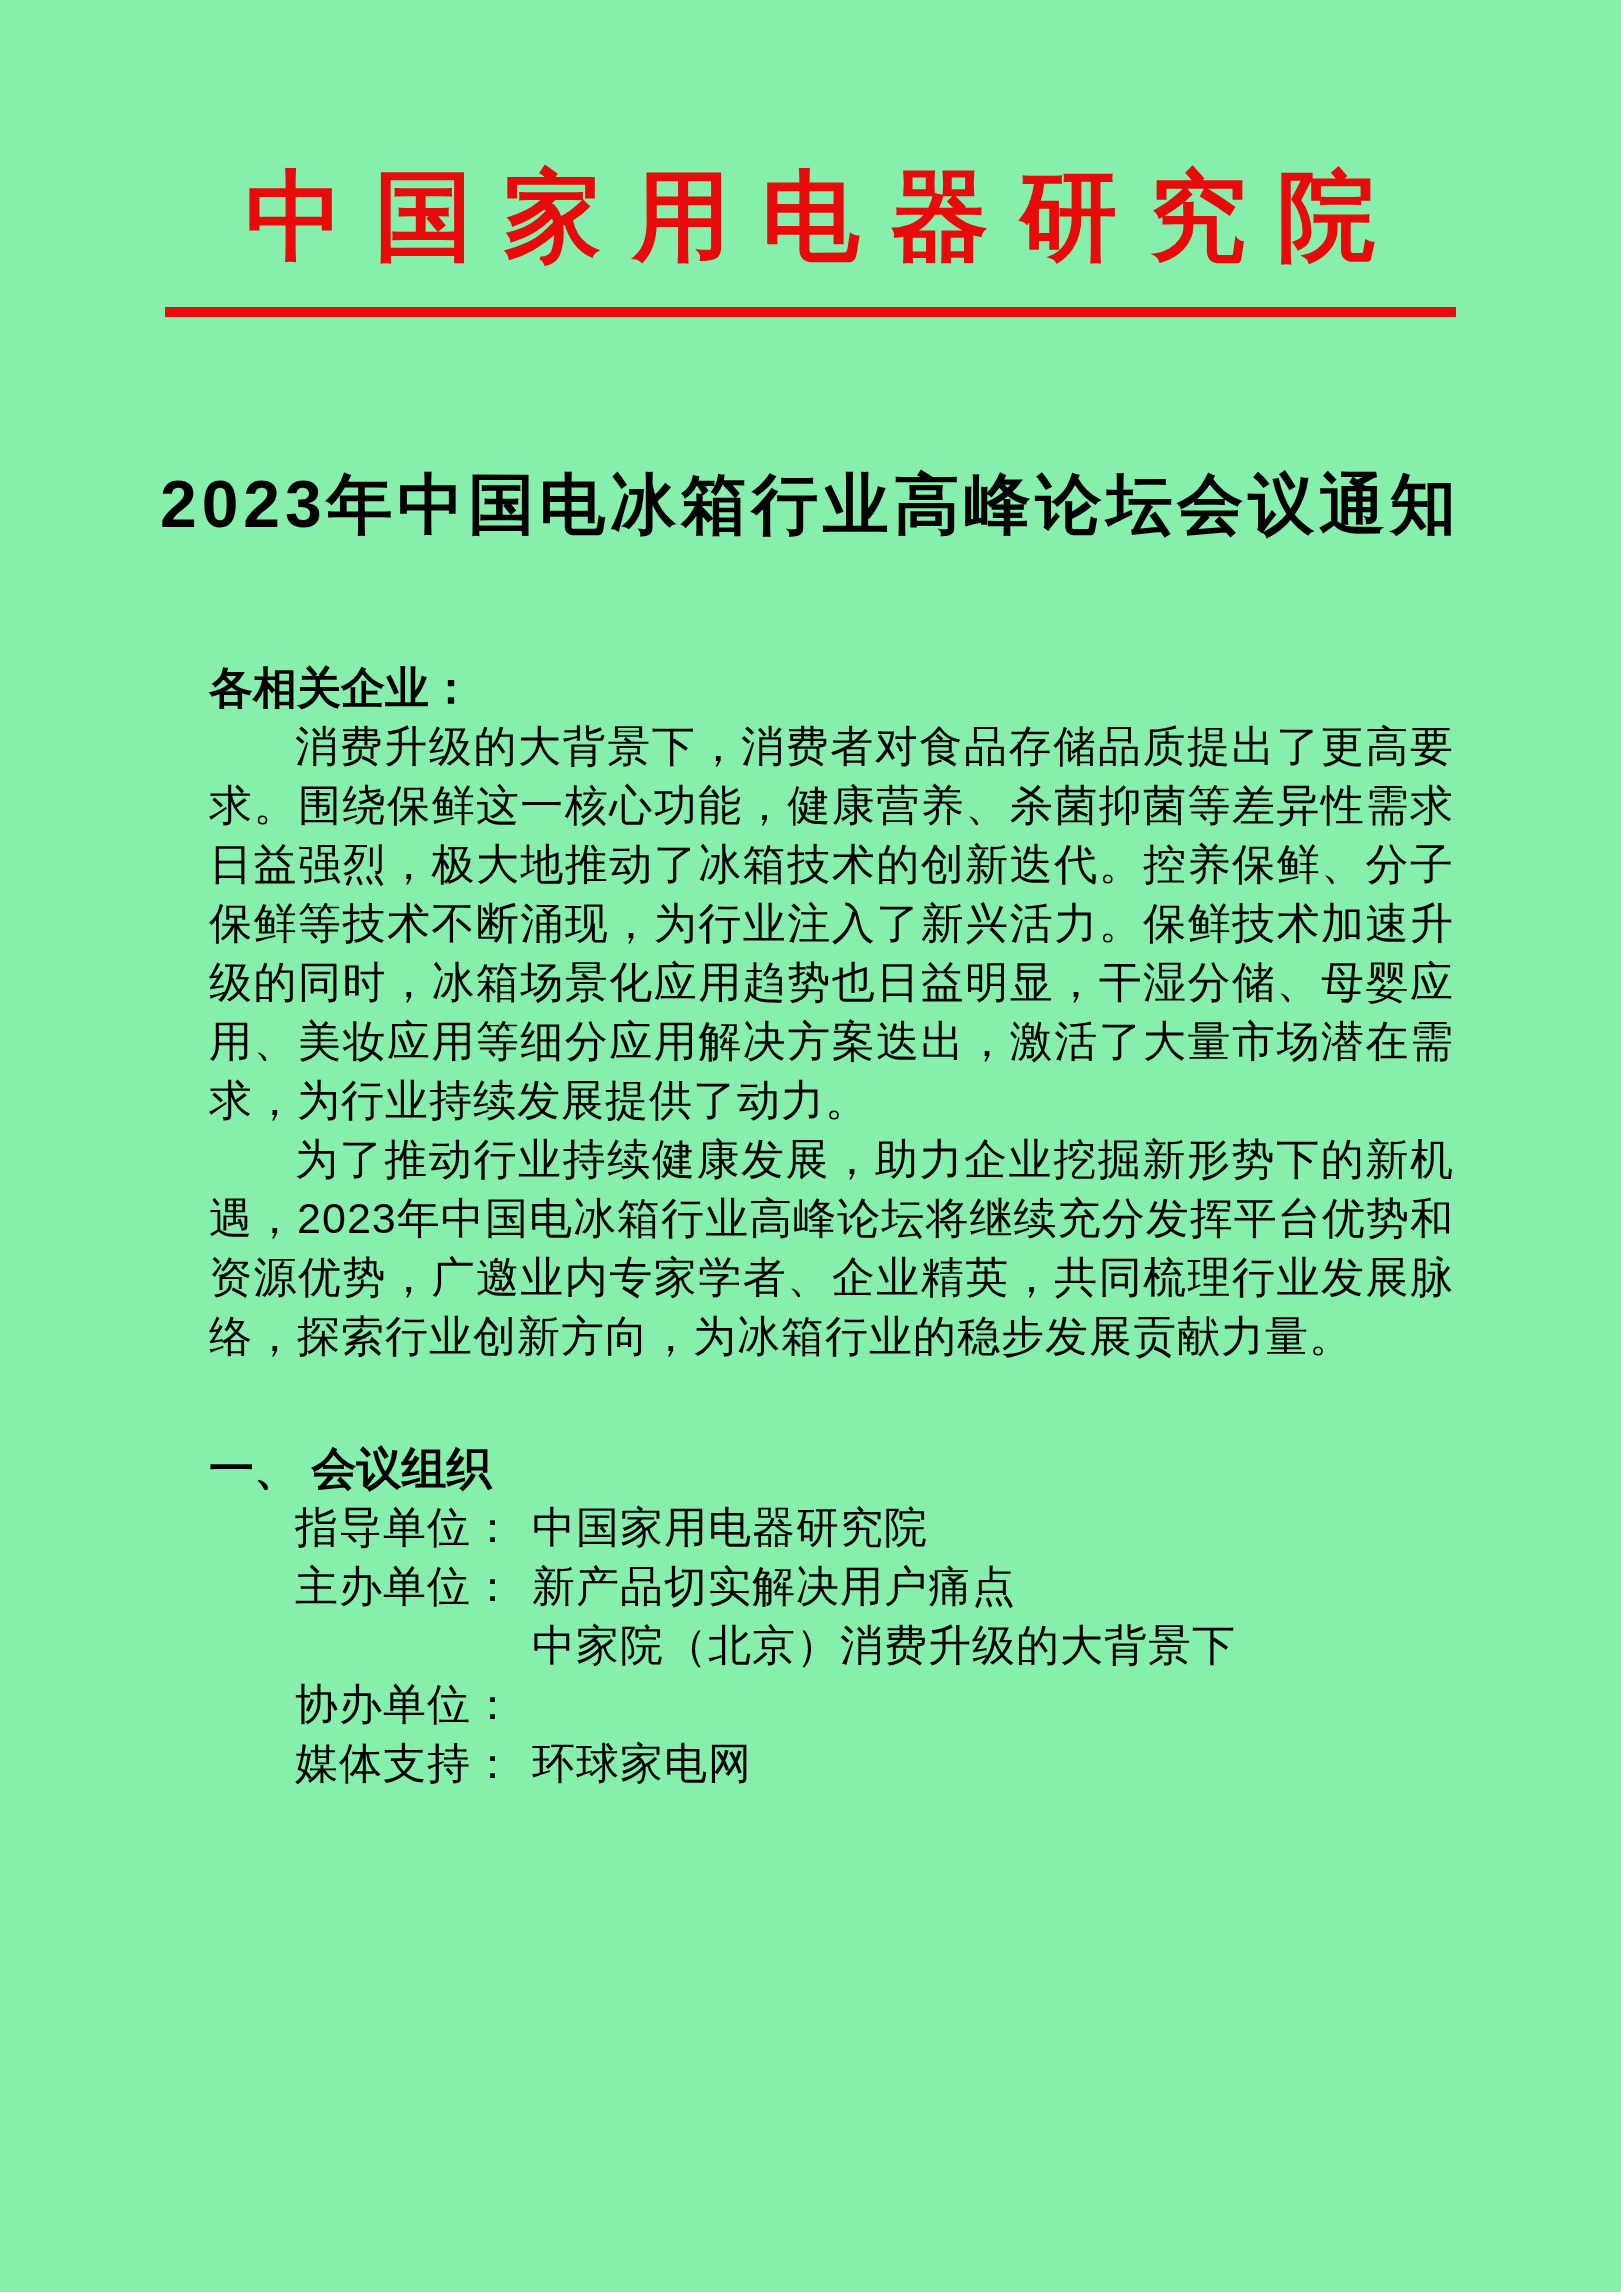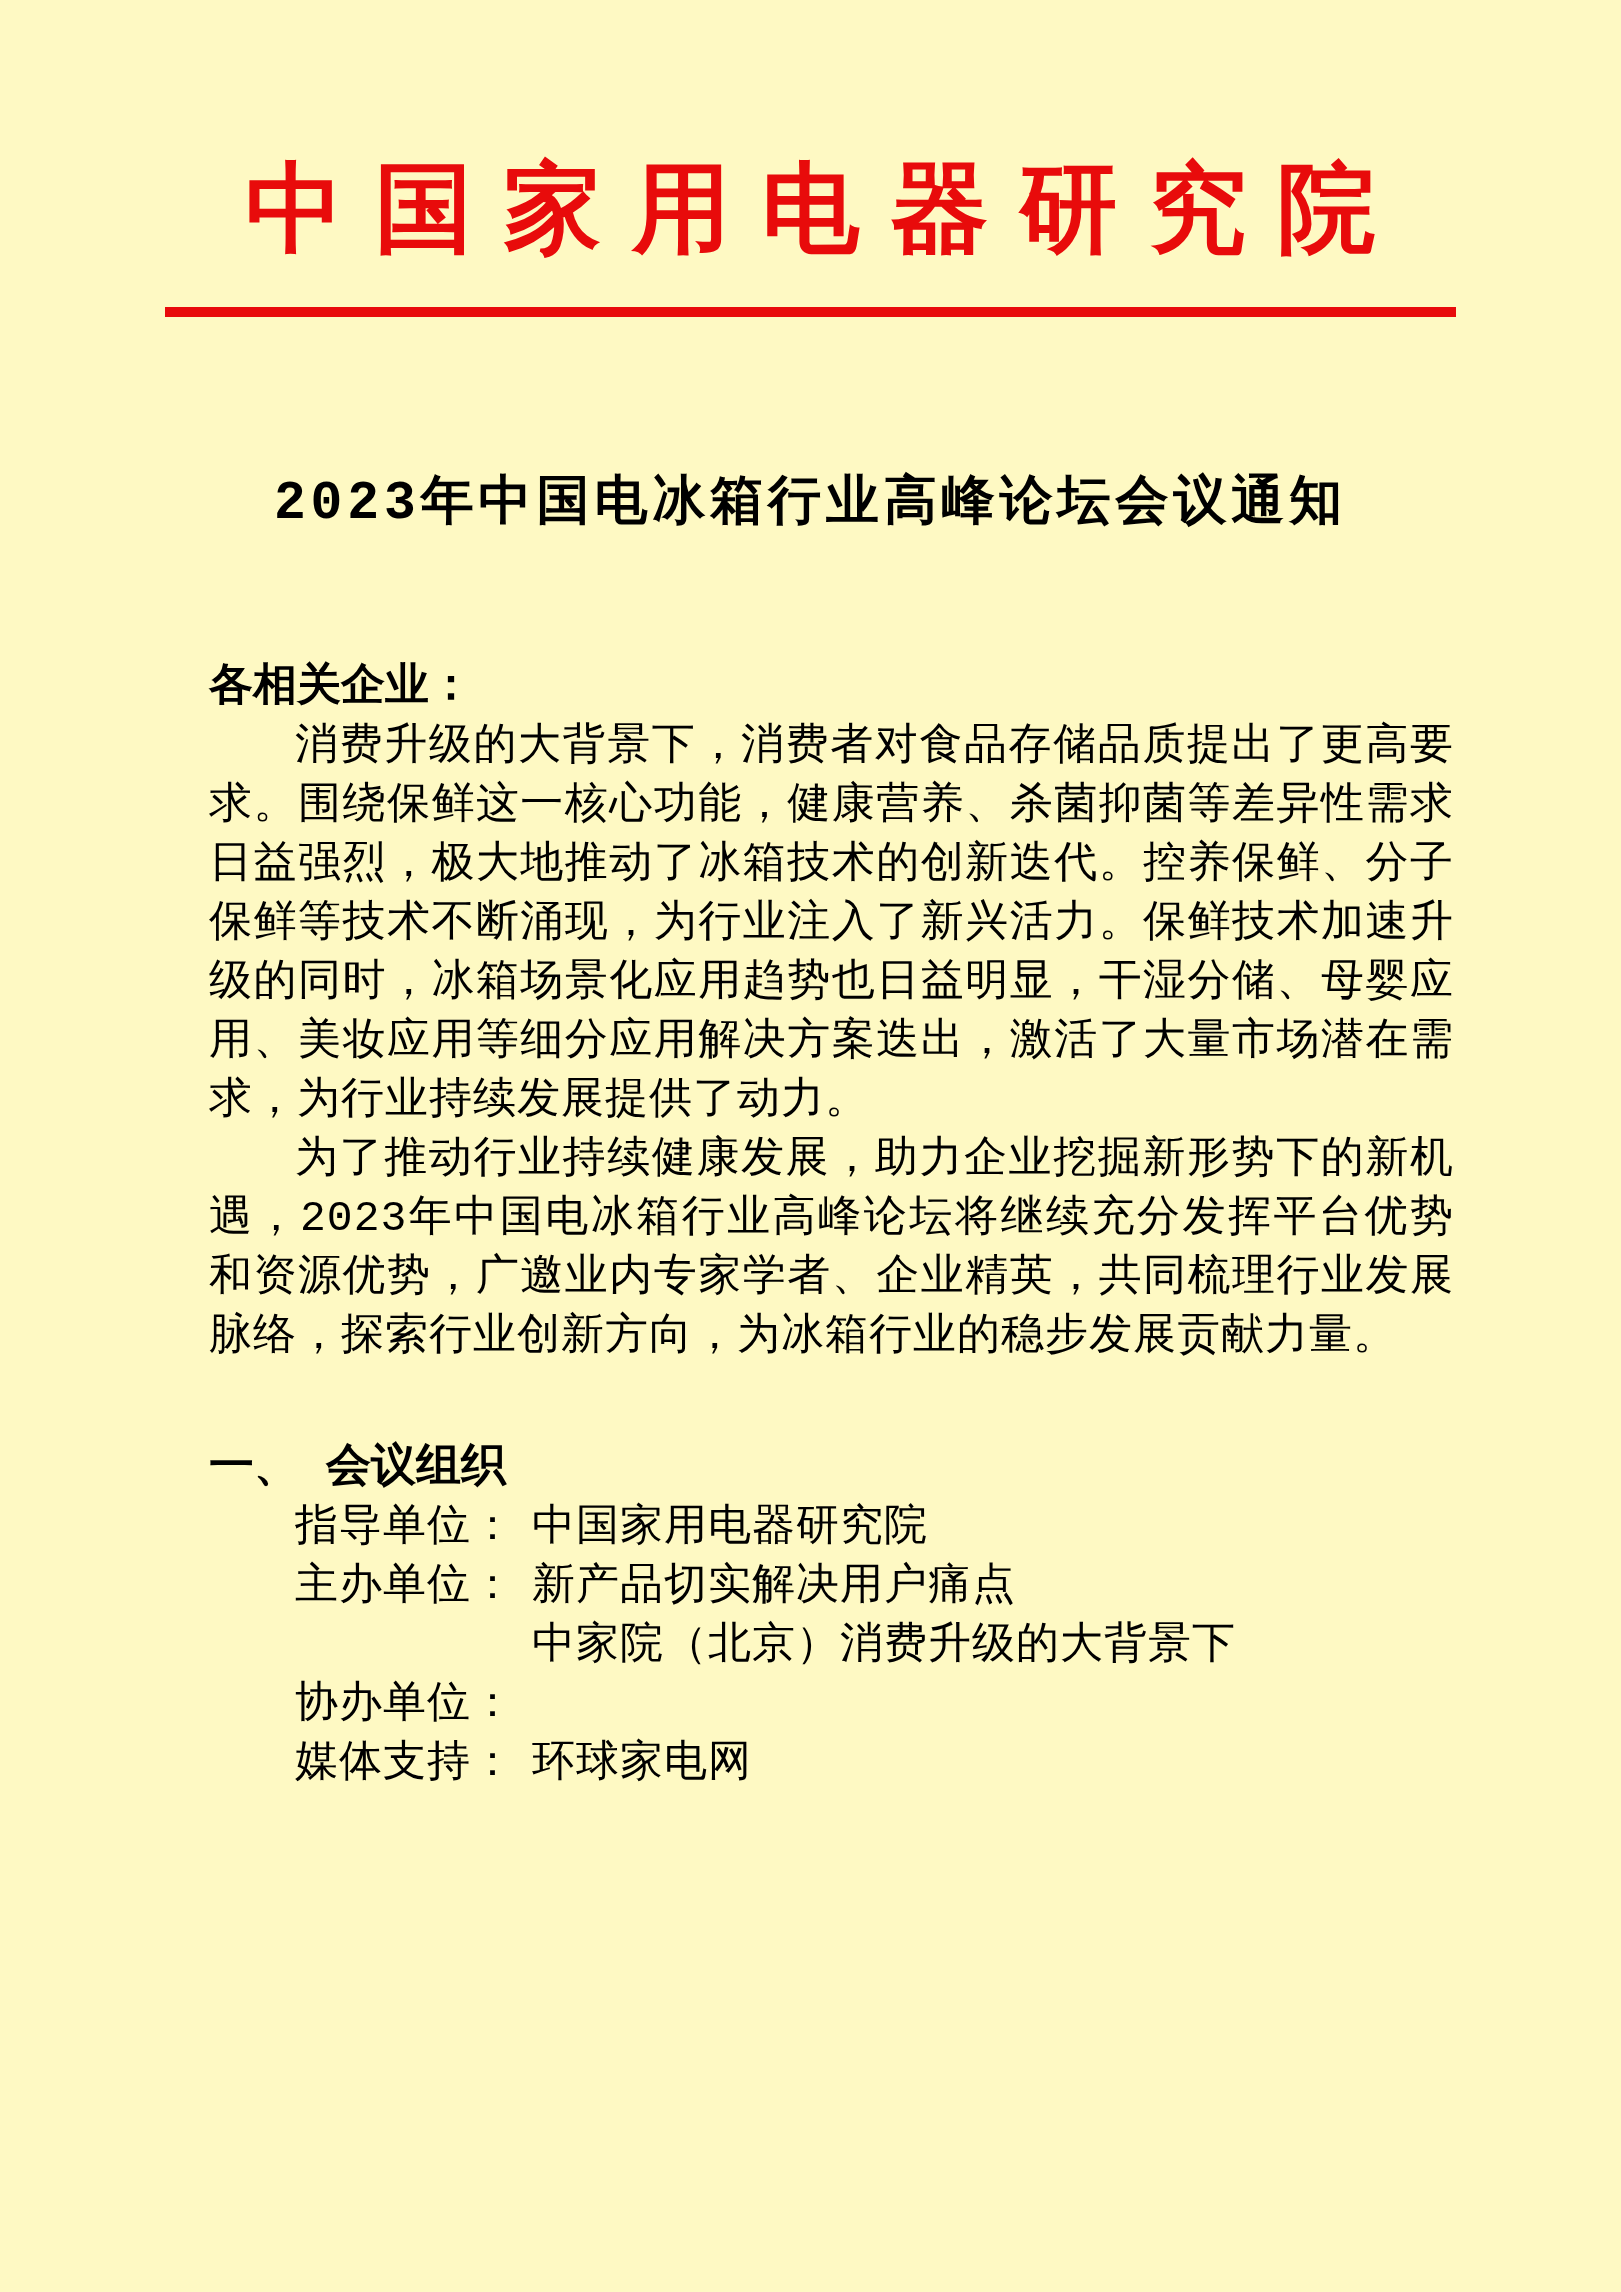--- a/index.html
+++ b/index.html
@@ -11,9 +11,9 @@
     position: relative;
     width: 1621px;
     height: 2293px;
-    background: #fef9c3;
+    background: #86efac;
     color: #000000;
-    font-family: Liberation Mono, monospace;
+    font-family: Liberation Sans, sans-serif;
     overflow: hidden;
   }
   

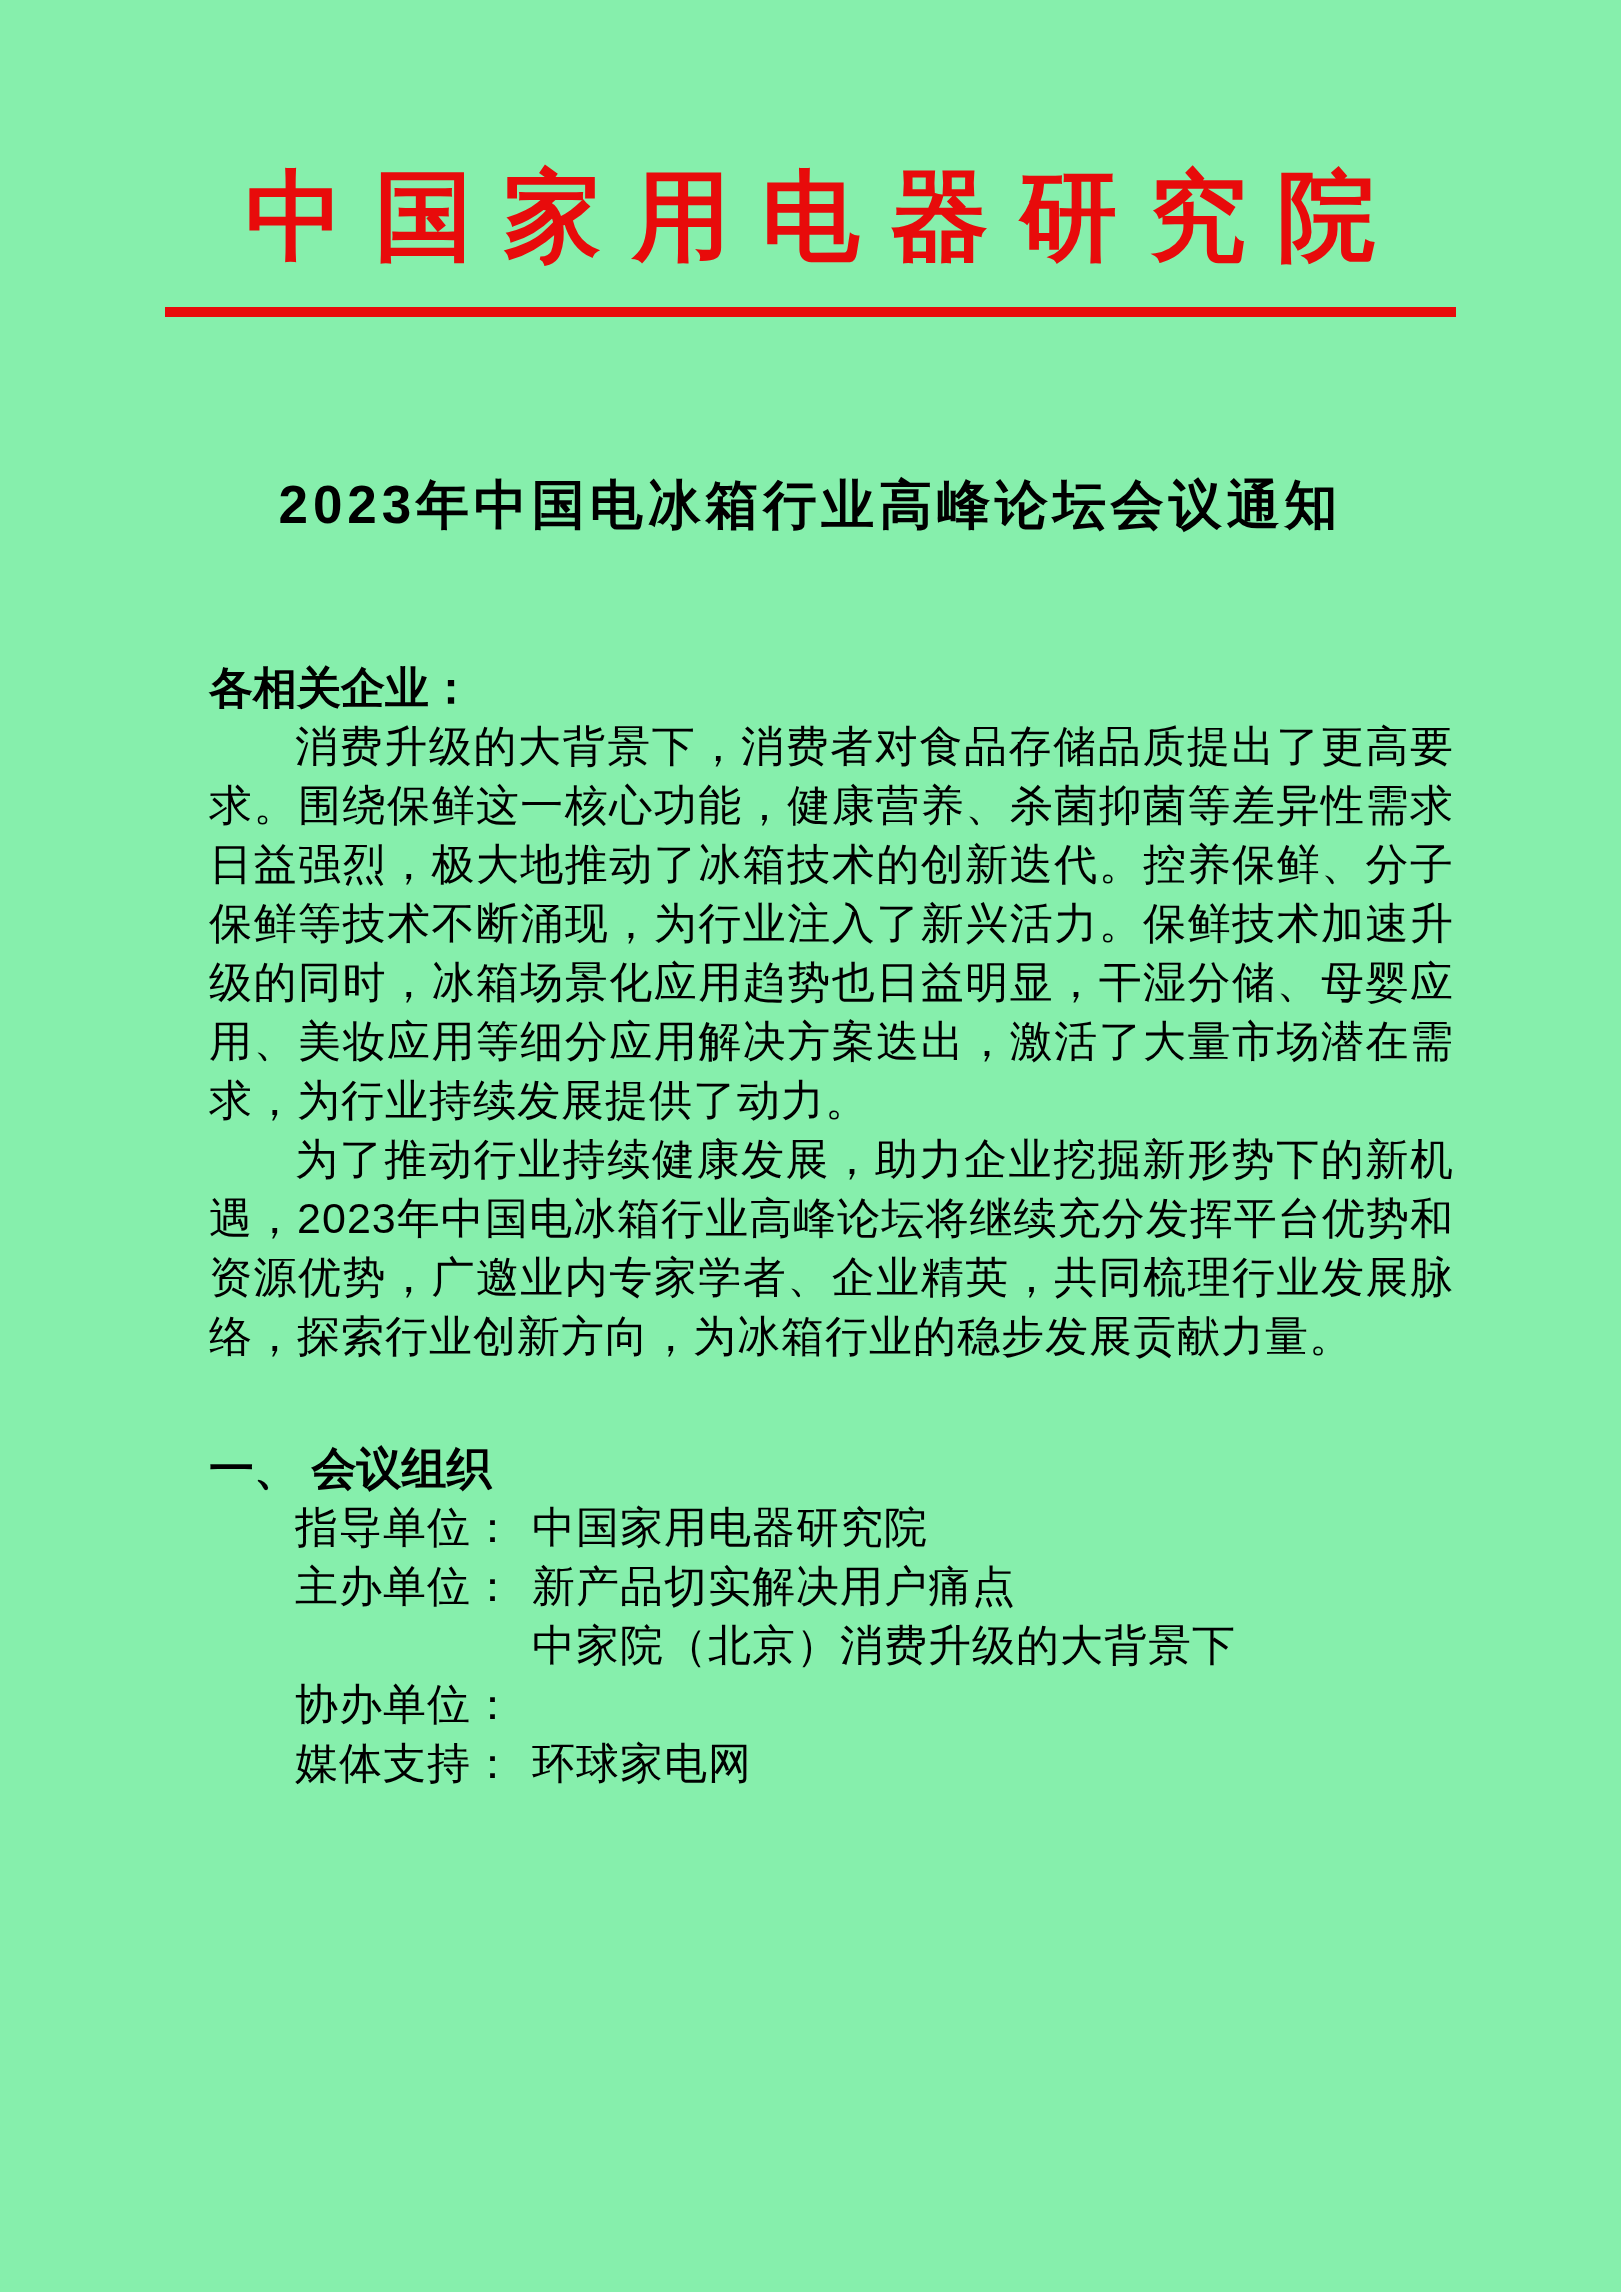--- a/index.html
+++ b/index.html
@@ -40,7 +40,7 @@
   .doc-title {
     margin: 152px 118px 7px 118px;
     text-align: center;
-    font-size: 53px;
+    font-size: 66px;
     line-height: 71px;
     font-weight: bold;
     letter-spacing: 4.9px;

